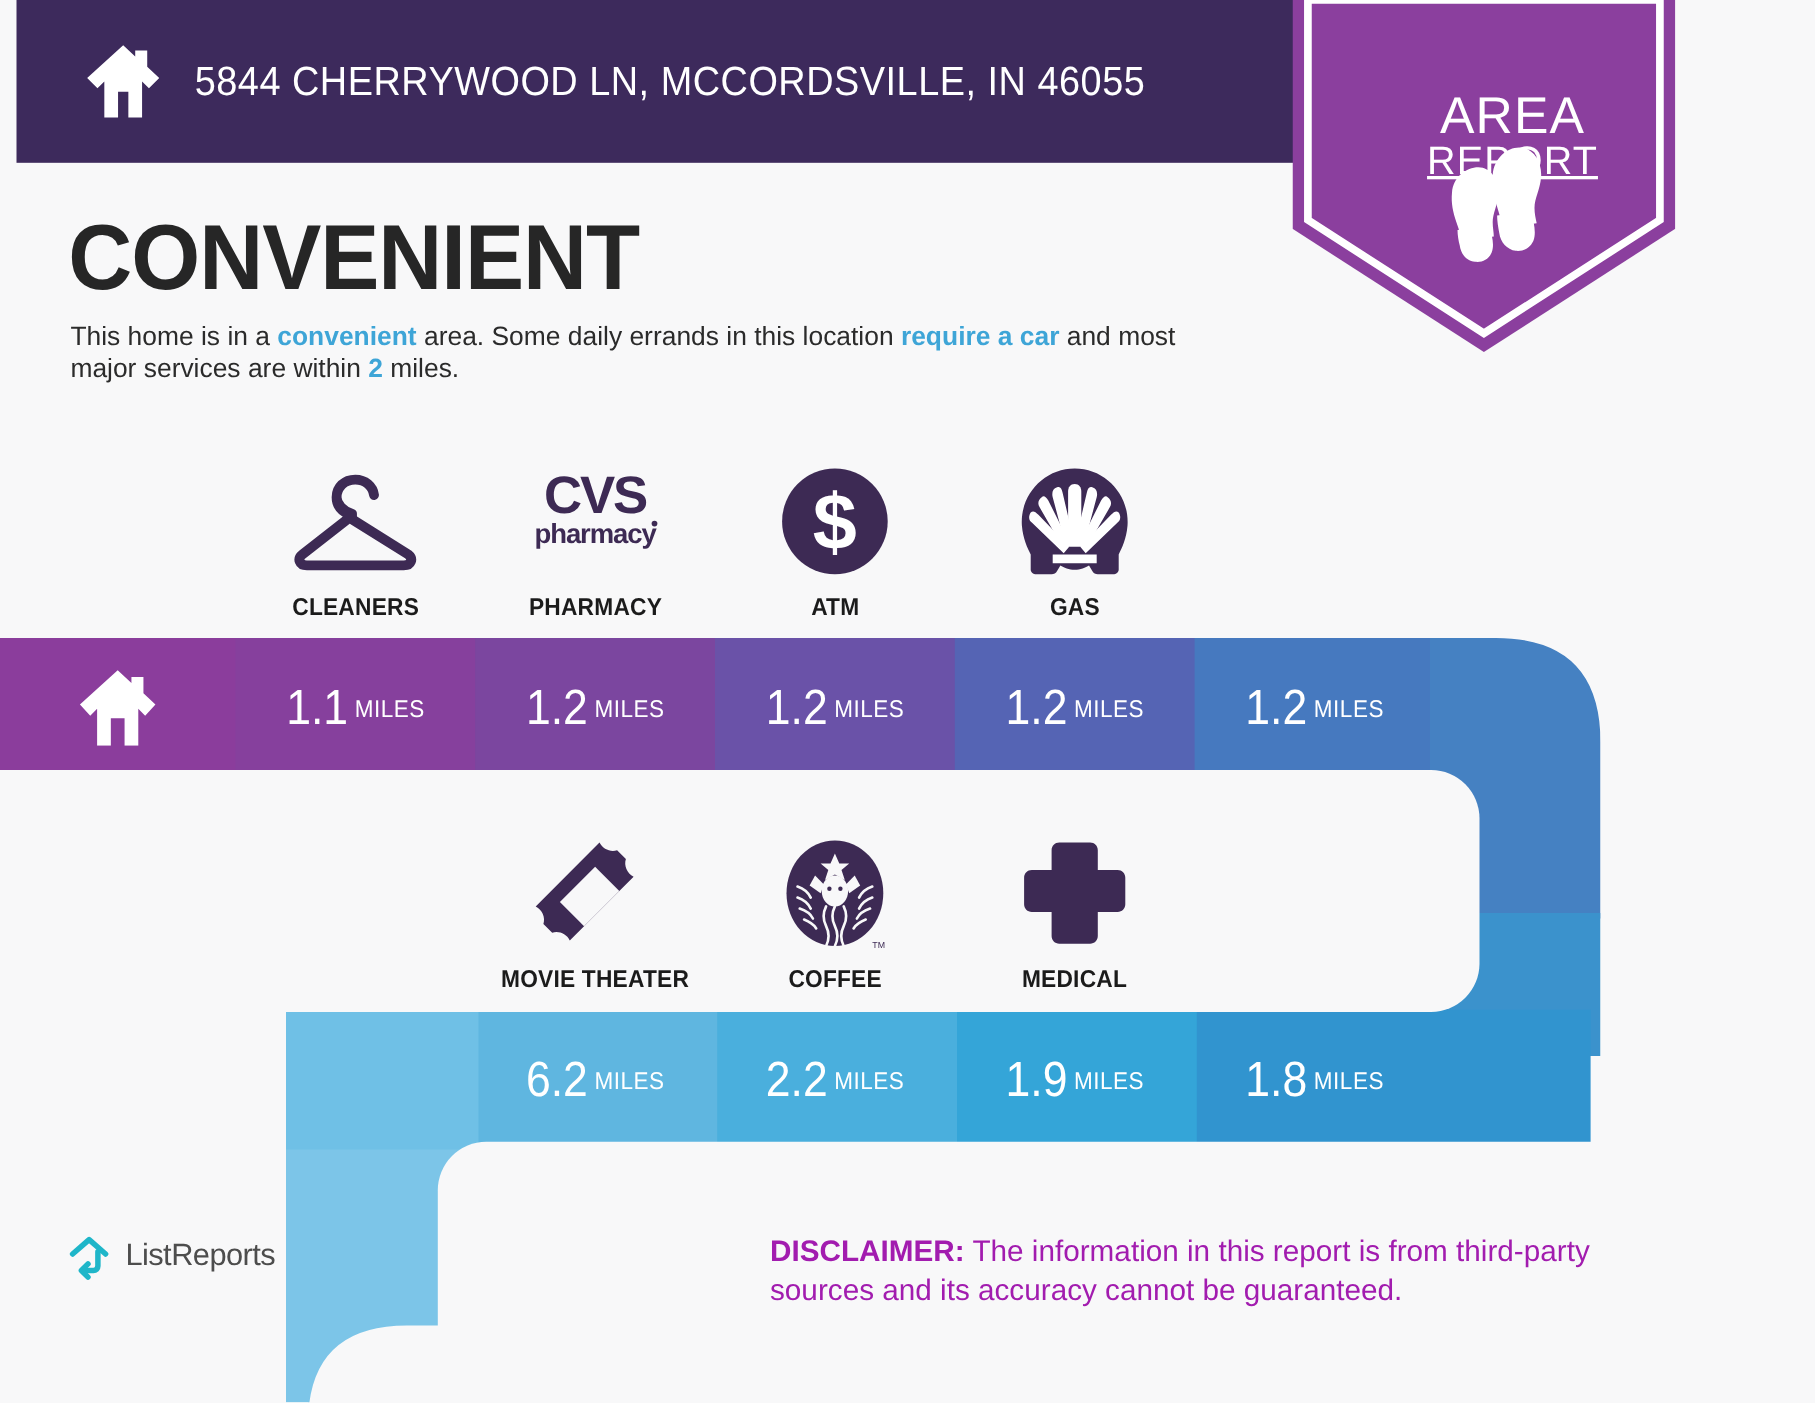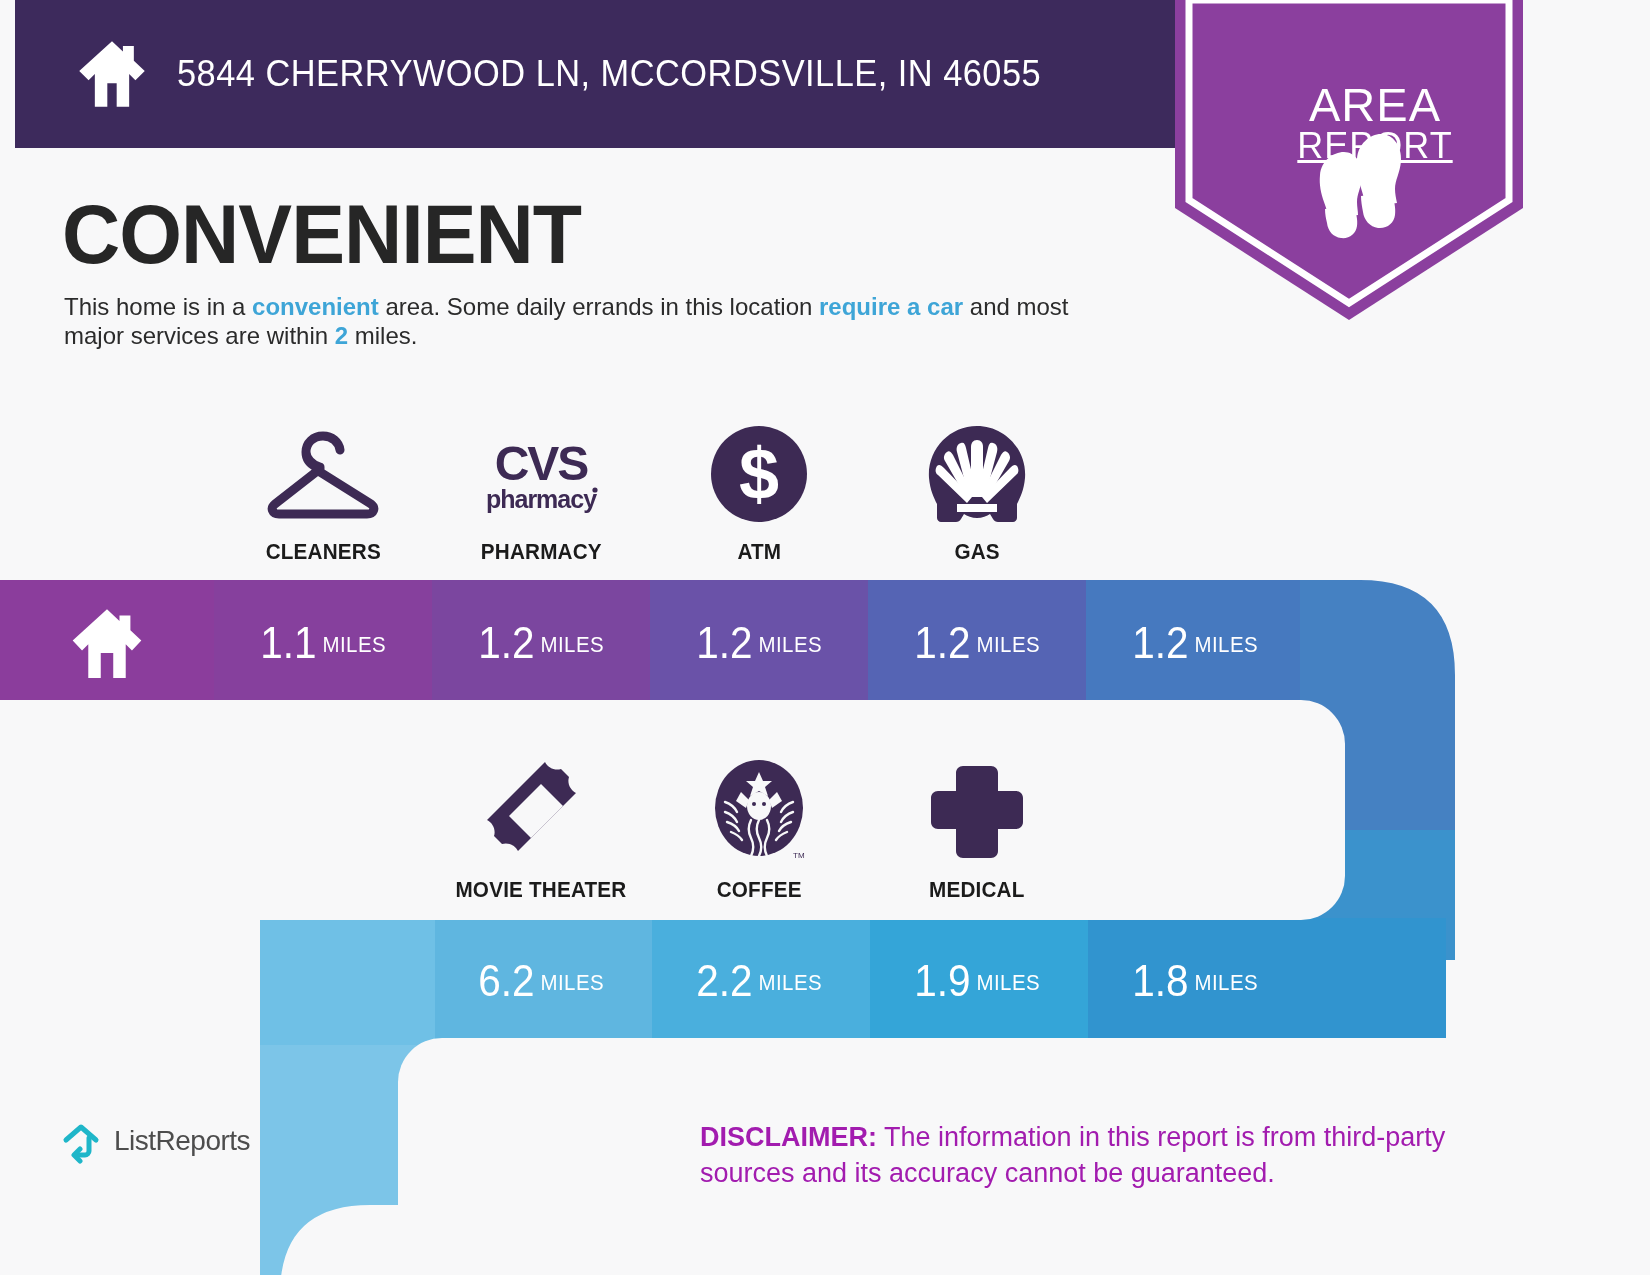--- a/index.html
+++ b/index.html
@@ -52,7 +52,7 @@
   
   .iconrow{position:absolute;display:flex;}
   .iconcell{width:218px;display:flex;flex-direction:column;align-items:center;}
-  .iconbox{height:100px;display:flex;align-items:flex-end;justify-content:center;}
+  .iconbox{height:100px;display:flex;align-items:flex-start;justify-content:center;}
   .iconlabel{
     margin-top:15px;font-size:22px;font-weight:700;color:#1b1b1b;
     letter-spacing:.2px;white-space:nowrap;

